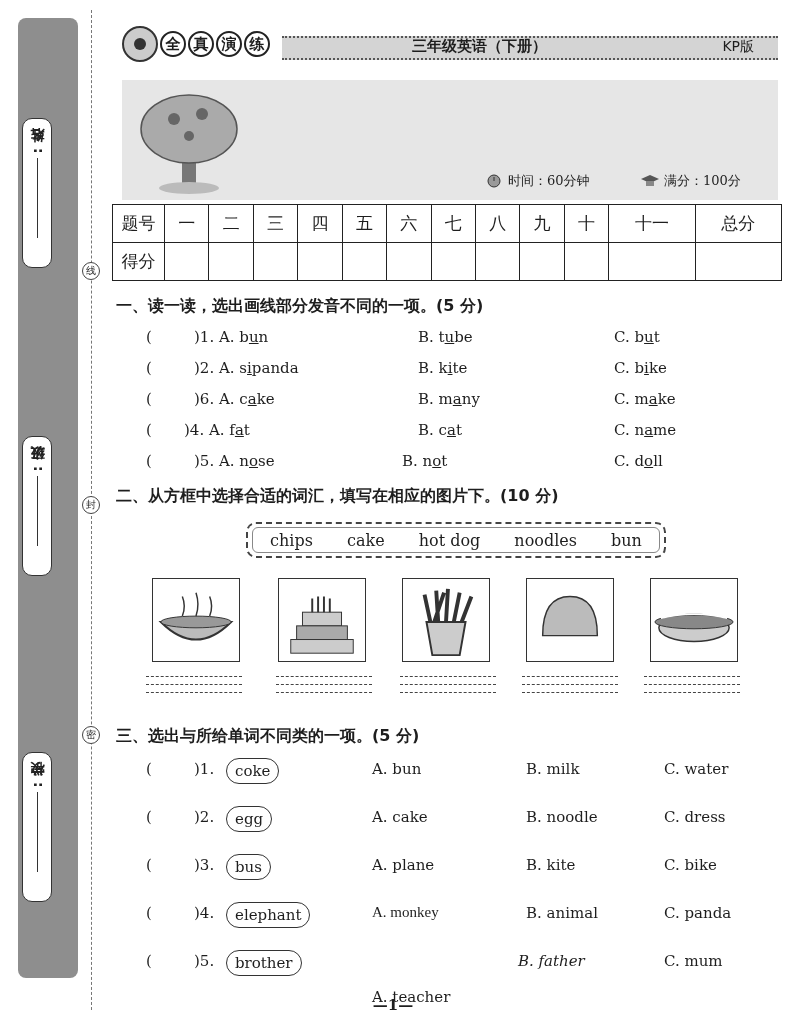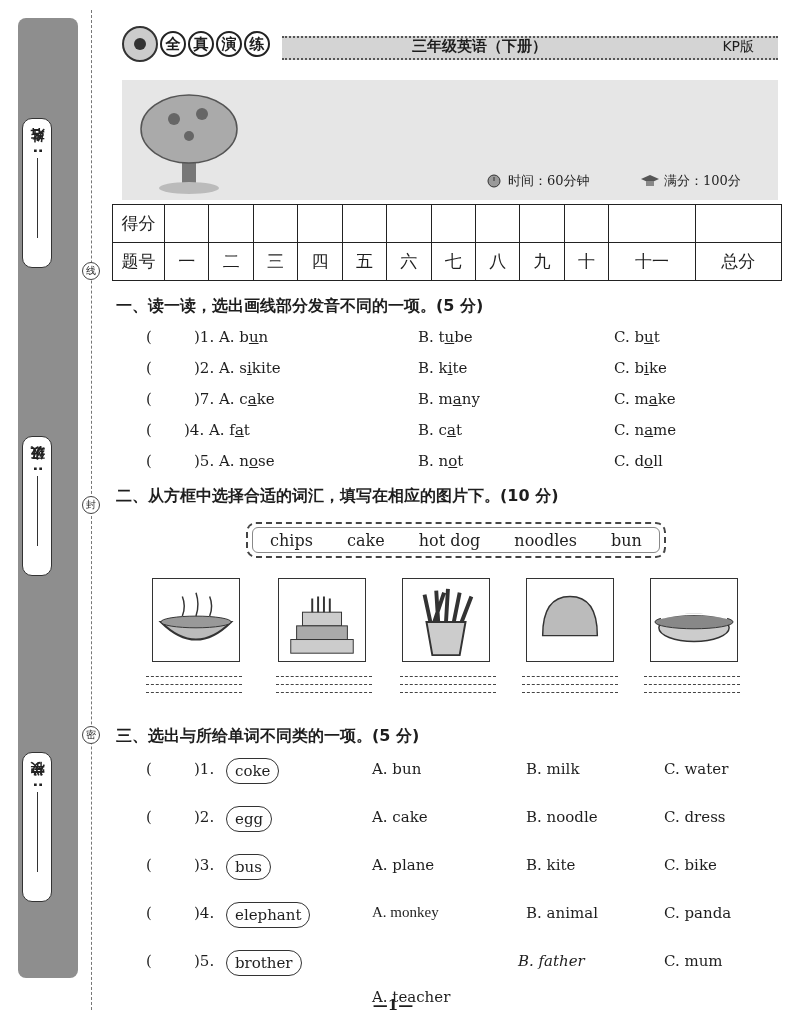--- a/index.html
+++ b/index.html
@@ -178,21 +178,6 @@
 <table class="score-table">
   <tbody>
       <tr>
-    <td class="rowhead">得分</td>
-    <td></td>
-    <td></td>
-    <td></td>
-    <td></td>
-    <td></td>
-    <td></td>
-    <td></td>
-    <td></td>
-    <td></td>
-    <td></td>
-    <td></td>
-    <td></td>
-  </tr>
-  <tr>
     <td class="rowhead">题号</td>
     <td>一</td>
     <td>二</td>
@@ -207,6 +192,21 @@
     <td>十一</td>
     <td>总分</td>
   </tr>
+  <tr>
+    <td class="rowhead">得分</td>
+    <td></td>
+    <td></td>
+    <td></td>
+    <td></td>
+    <td></td>
+    <td></td>
+    <td></td>
+    <td></td>
+    <td></td>
+    <td></td>
+    <td></td>
+    <td></td>
+  </tr>
 </tbody>
   </table>
 

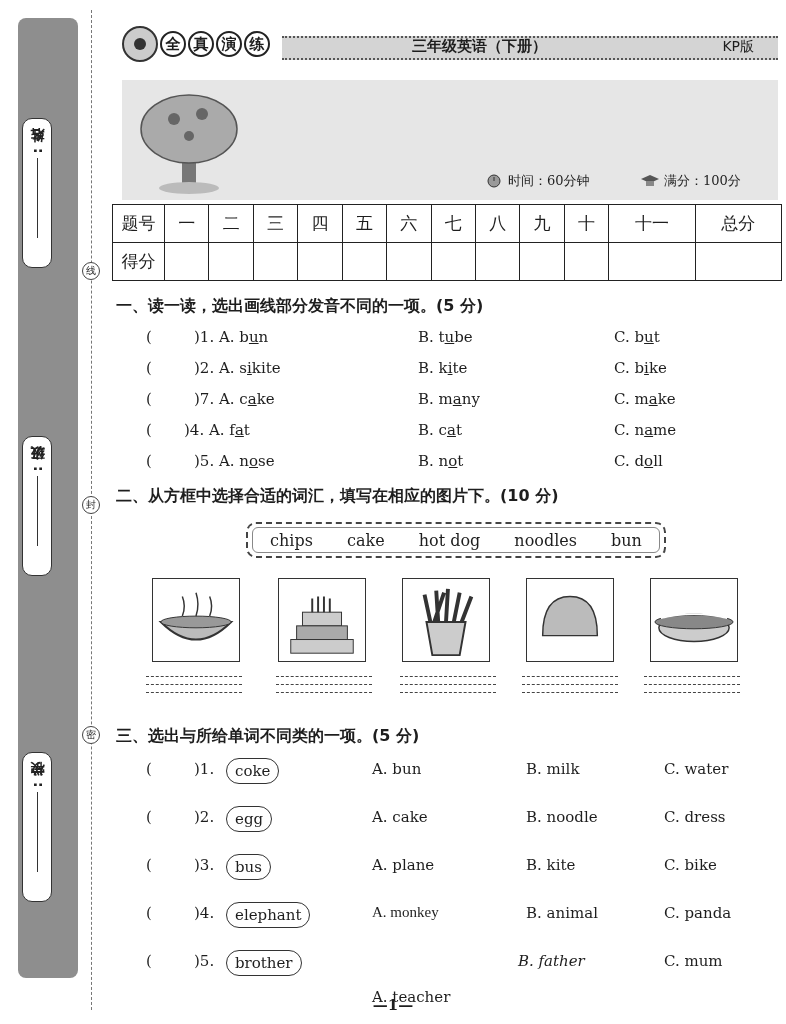--- a/index.html
+++ b/index.html
@@ -220,7 +220,7 @@
 </div>
 <div class="q-row" style="top:359px;">
   <span style="left:4px;">(</span>
-  <span style="left:52px;"><span style="position:static">)2. A.</span> <span style="position:static">s</span><span class="u" style="position:static">i</span><span style="position:static">kite</span></span>
+  <span style="left:52px;"><span style="position:static">)2. A.</span> <span style="position:static">s</span><span class="u" style="position:static">i</span><span style="position:static">panda</span></span>
   <span style="left:276px;"><span style="position:static">B. k</span><span class="u" style="position:static">i</span><span style="position:static">te</span></span>
   <span style="left:472px;"><span style="position:static">C. b</span><span class="u" style="position:static">i</span><span style="position:static">ke</span></span>
 </div>

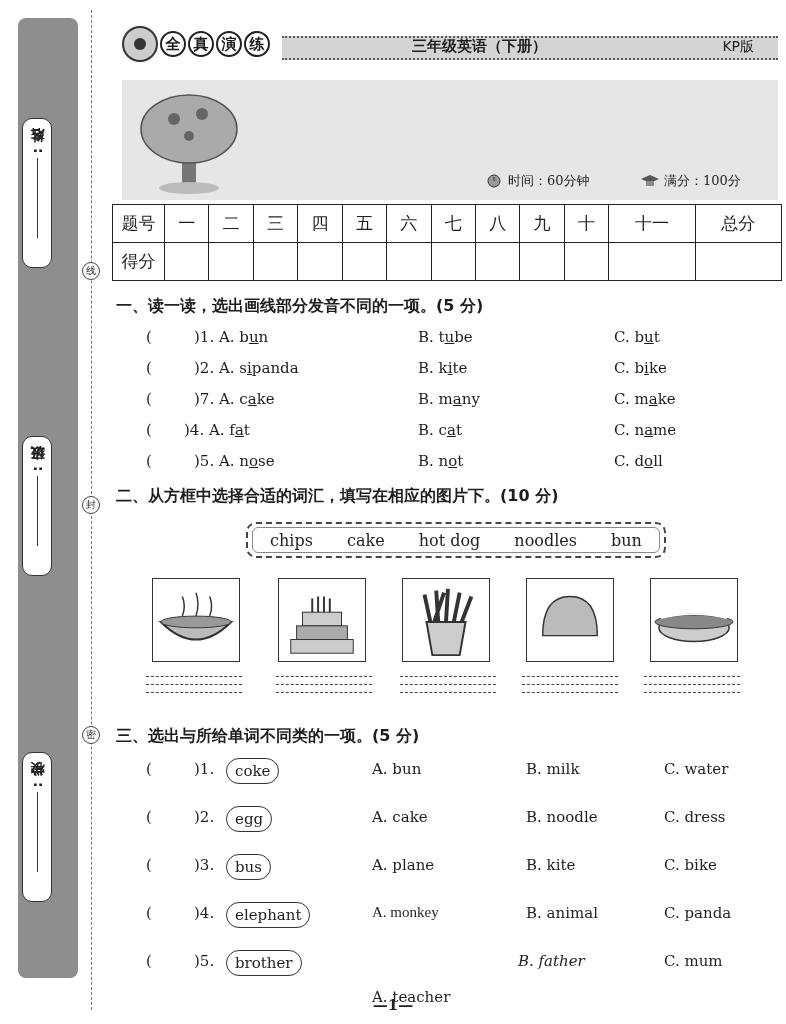--- a/index.html
+++ b/index.html
@@ -226,7 +226,7 @@
 </div>
 <div class="q-row" style="top:390px;">
   <span style="left:4px;">(</span>
-  <span style="left:52px;"><span style="position:static">)7. A.</span> <span style="position:static">c</span><span class="u" style="position:static">a</span><span style="position:static">ke</span></span>
+  <span style="left:52px;"><span style="position:static">)6. A.</span> <span style="position:static">c</span><span class="u" style="position:static">a</span><span style="position:static">ke</span></span>
   <span style="left:276px;"><span style="position:static">B. m</span><span class="u" style="position:static">a</span><span style="position:static">ny</span></span>
   <span style="left:472px;"><span style="position:static">C. m</span><span class="u" style="position:static">a</span><span style="position:static">ke</span></span>
 </div>

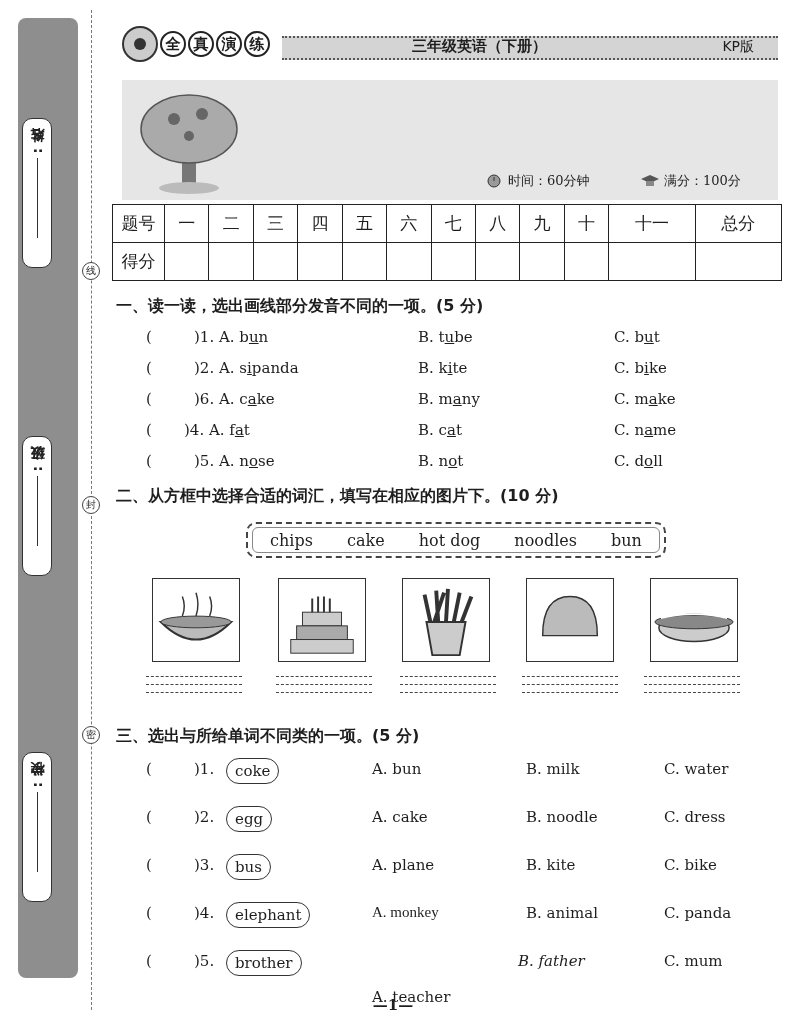--- a/index.html
+++ b/index.html
@@ -239,7 +239,7 @@
 <div class="q-row" style="top:452px;">
   <span style="left:4px;">(</span>
   <span style="left:52px;"><span style="position:static">)5. A.</span> <span style="position:static">n</span><span class="u" style="position:static">o</span><span style="position:static">se</span></span>
-  <span style="left:276px;text-align:right;"><span style="position:static">B. n</span><span class="u" style="position:static">o</span><span style="position:static">t</span></span>
+  <span style="left:260px;text-align:right;"><span style="position:static">B. n</span><span class="u" style="position:static">o</span><span style="position:static">t</span></span>
   <span style="left:472px;"><span style="position:static">C. d</span><span class="u" style="position:static">o</span><span style="position:static">ll</span></span>
 </div>
 

